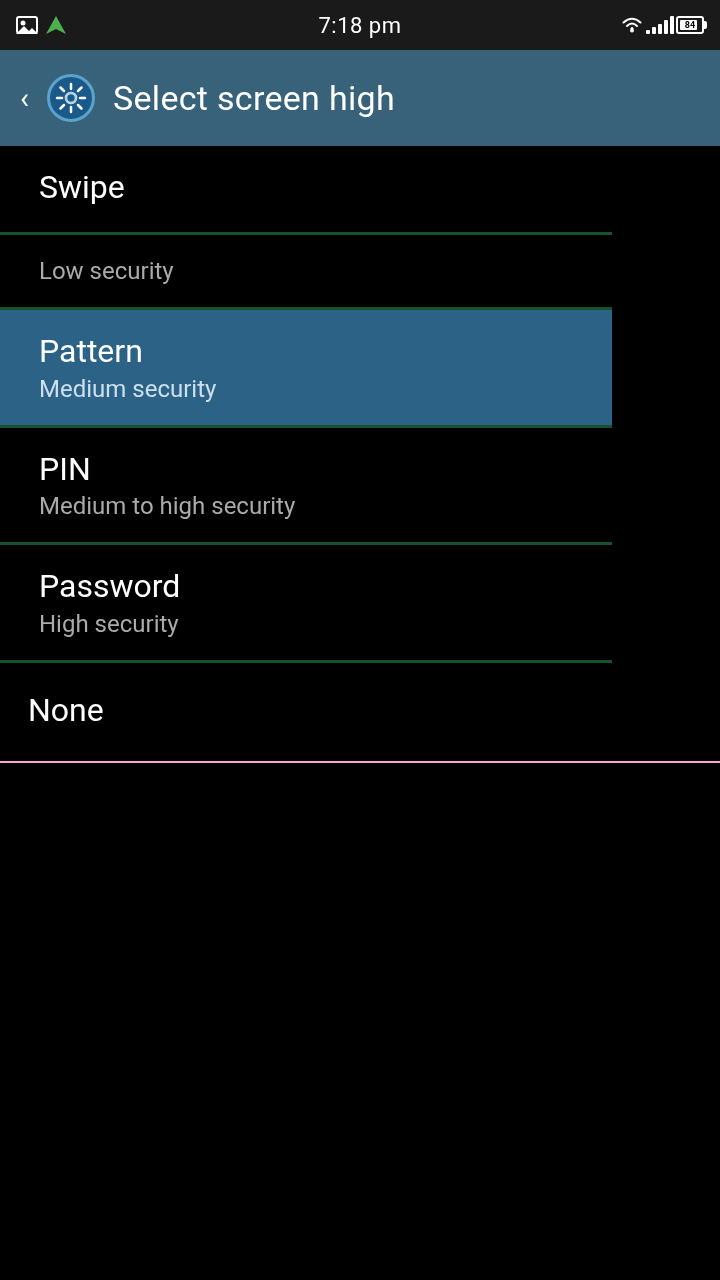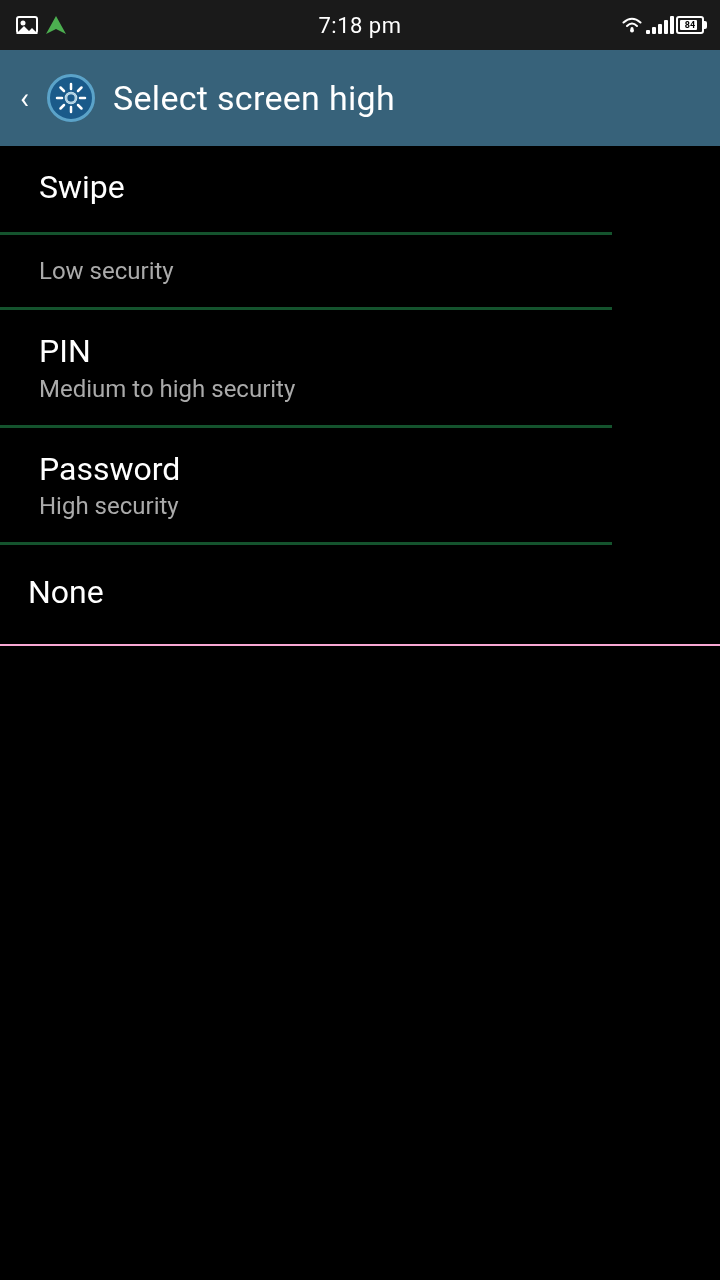--- a/index.html
+++ b/index.html
@@ -264,6 +264,10 @@
     <div class="list-item-subtitle">Low security</div>
   </div>
 
+  <div class="list-item active">
+    <div class="list-item-title">Pattern</div>
+    <div class="list-item-subtitle">Medium security</div>
+  </div>
 
   <div class="list-item">
     <div class="list-item-title">PIN</div>

